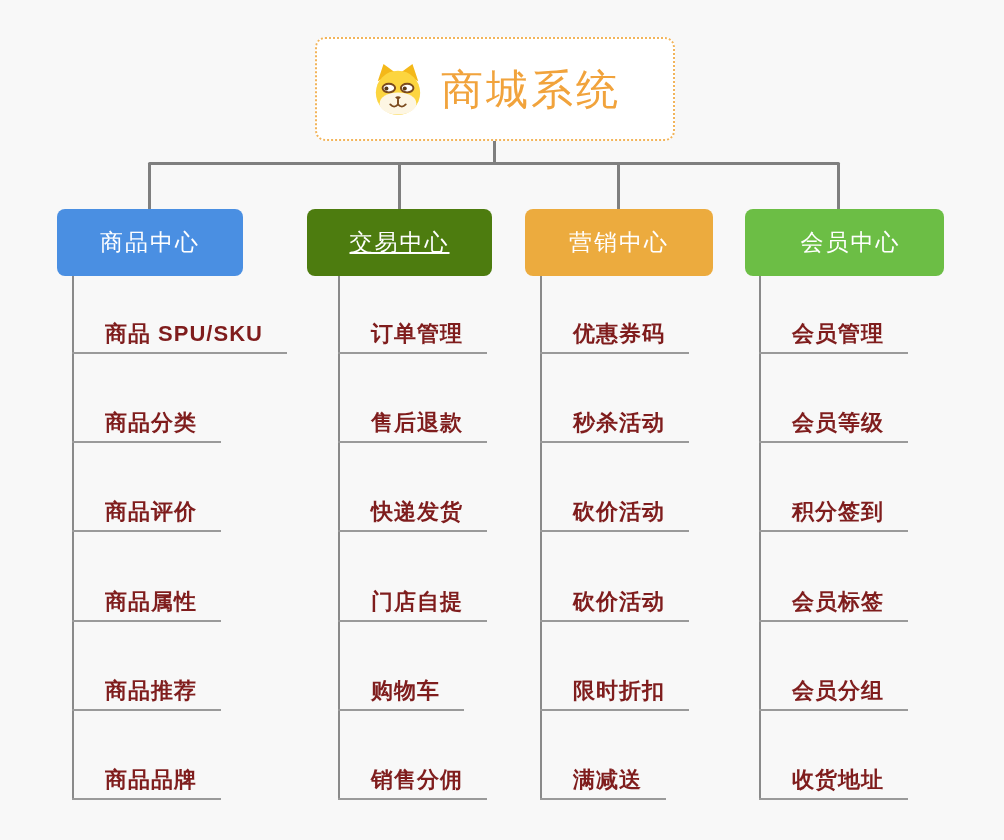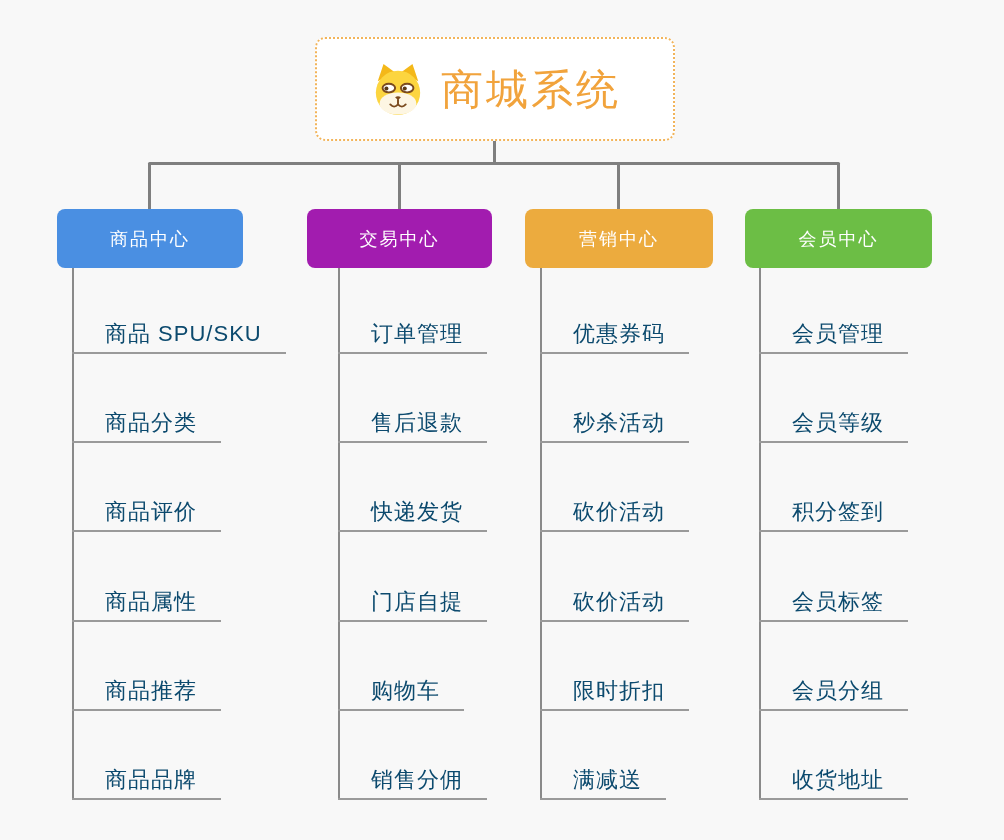--- a/index.html
+++ b/index.html
@@ -35,8 +35,8 @@
   .dog{width:58px;height:54px;display:block;}
   
   .hdr{
-    position:absolute;top:209px;height:59px;border-radius:8px;
-    color:#ffffff;font-size:18px;letter-spacing:2px;
+    position:absolute;top:209px;height:67px;border-radius:8px;
+    color:#ffffff;font-size:23px;letter-spacing:2px;
     display:flex;align-items:center;justify-content:center;
   }
   .hdr0{left:57px;width:186px;}

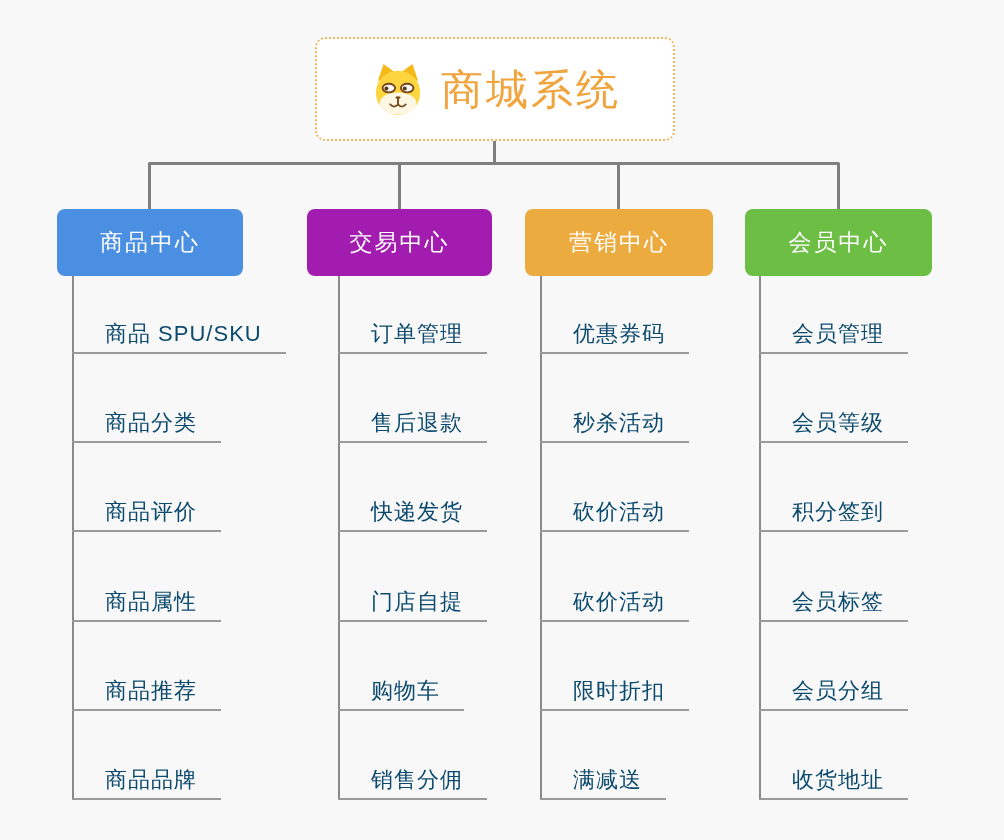--- a/index.html
+++ b/index.html
@@ -89,7 +89,7 @@
   </div>
 
   <div class="hdr hdr0" style="background: rgb(74, 143, 226);">商品中心</div>
-  <div class="hdr hdr1" style="background: #a21caf;">交易中心</div>
+  <div class="hdr hdr1" style="background: #4d7c0f; text-decoration: underline;">交易中心</div>
   <div class="hdr hdr2" style="background: rgb(236, 171, 62);">营销中心</div>
   <div class="hdr hdr3" style="background: rgb(108, 190, 69);">会员中心</div>
 

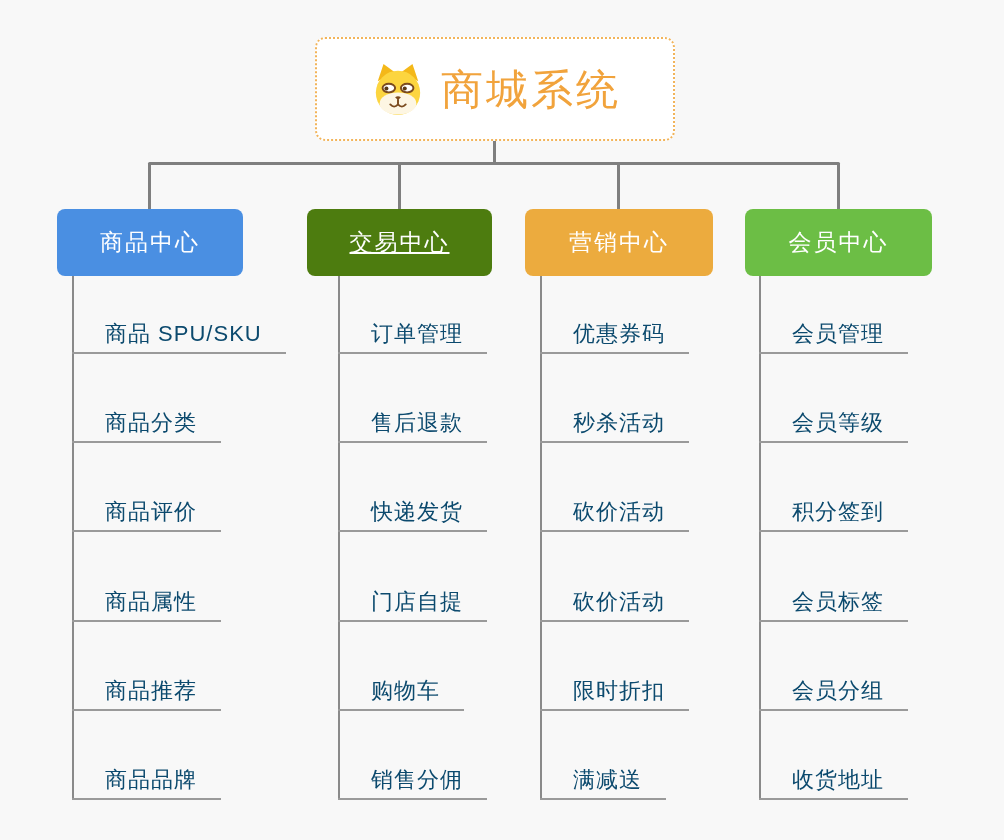--- a/index.html
+++ b/index.html
@@ -91,7 +91,7 @@
   <div class="hdr hdr0" style="background: rgb(74, 143, 226);">商品中心</div>
   <div class="hdr hdr1" style="background: #4d7c0f; text-decoration: underline;">交易中心</div>
   <div class="hdr hdr2" style="background: rgb(236, 171, 62);">营销中心</div>
-  <div class="hdr hdr3" style="background: rgb(108, 190, 69);">会员中心</div>
+  <div class="hdr hdr3" style="background: rgb(108, 190, 69); padding-left: 12px;">会员中心</div>
 
   <div class="item col0 r0">商品 SPU/SKU</div>
   <div class="item col0 r1">商品分类</div>

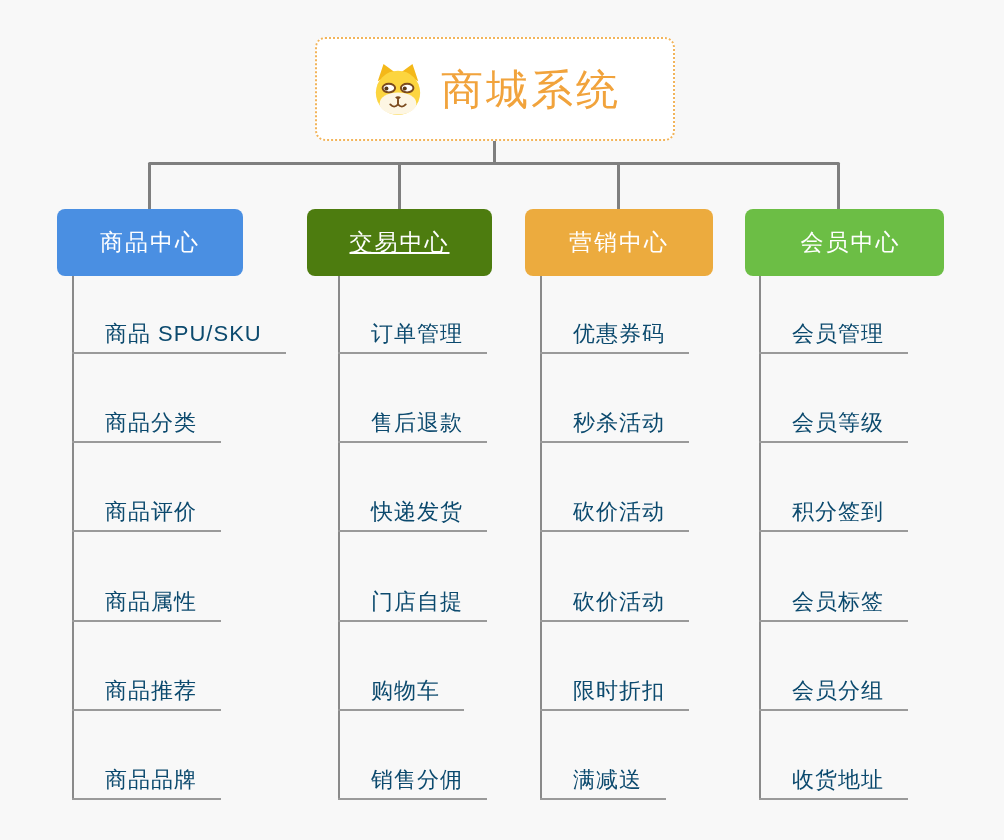--- a/index.html
+++ b/index.html
@@ -48,8 +48,9 @@
     position:absolute;height:38px;line-height:40px;
     padding:0 24px 0 33px;
     border-bottom:2px solid #9a9a9a;
-    font-size:22px;letter-spacing:1px;color:#0c4a6e;
+    font-size:22px;letter-spacing:1px;color:#7f1d1d;
     white-space:nowrap;
+    font-weight:bold;
   }
   .r0{top:314px;} .r1{top:403px;} .r2{top:492px;}
   .r3{top:582px;} .r4{top:671px;} .r5{top:760px;}

